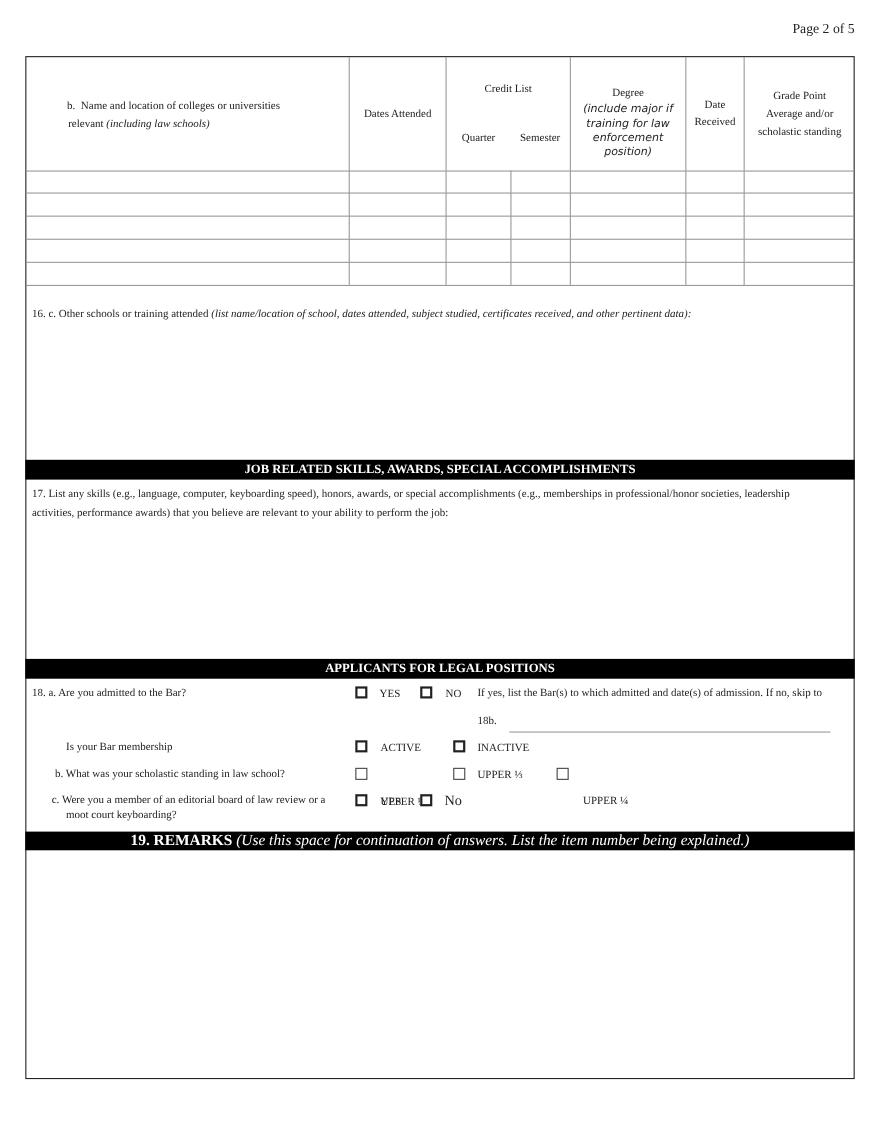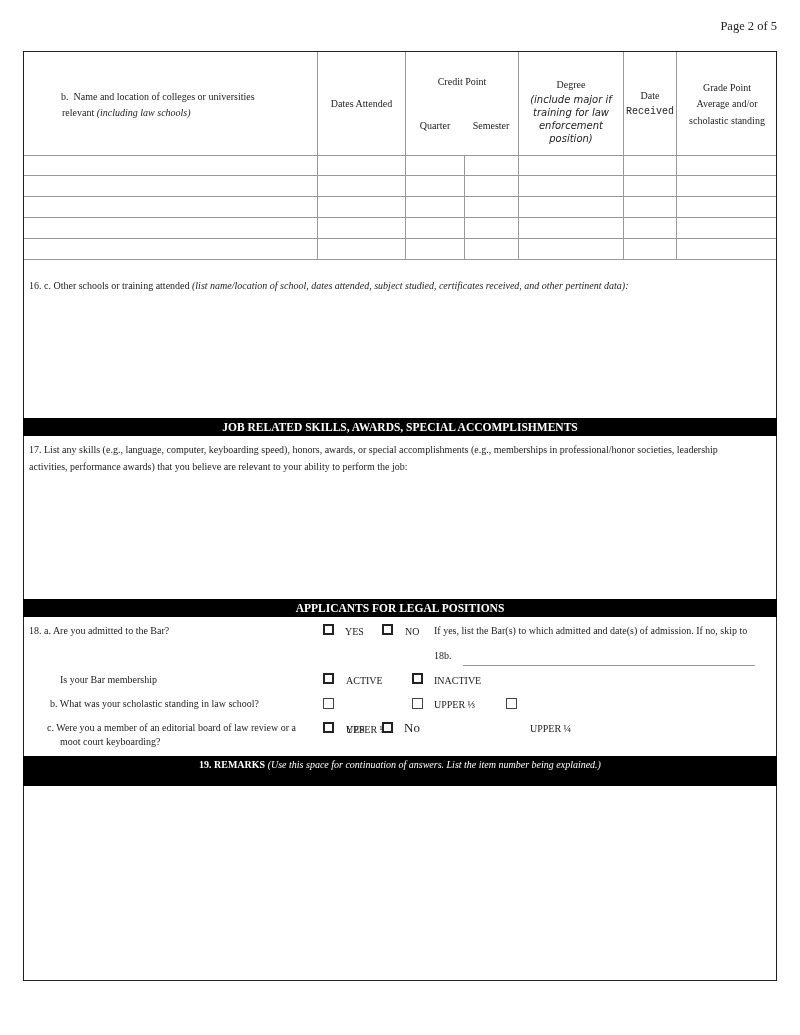--- a/index.html
+++ b/index.html
@@ -51,7 +51,7 @@
     <span class="italic">(including law schools)</span>
   </div>
   <div class="hdr-text" style="left:318px; width:87px; top:96px;">Dates Attended</div>
-  <div class="hdr-text" style="left:406px; width:112px; top:74px;">Credit Point</div>
+  <div class="hdr-text" style="left:406px; width:112px; top:74px;">Credit List</div>
   <div class="hdr-text" style="left:406px; width:58px; top:118px;">Quarter</div>
   <div class="hdr-text" style="left:464px; width:54px; top:118px;">Semester</div>
   <div class="hdr-text" style="left:519px; width:104px; top:77px;">Degree</div>

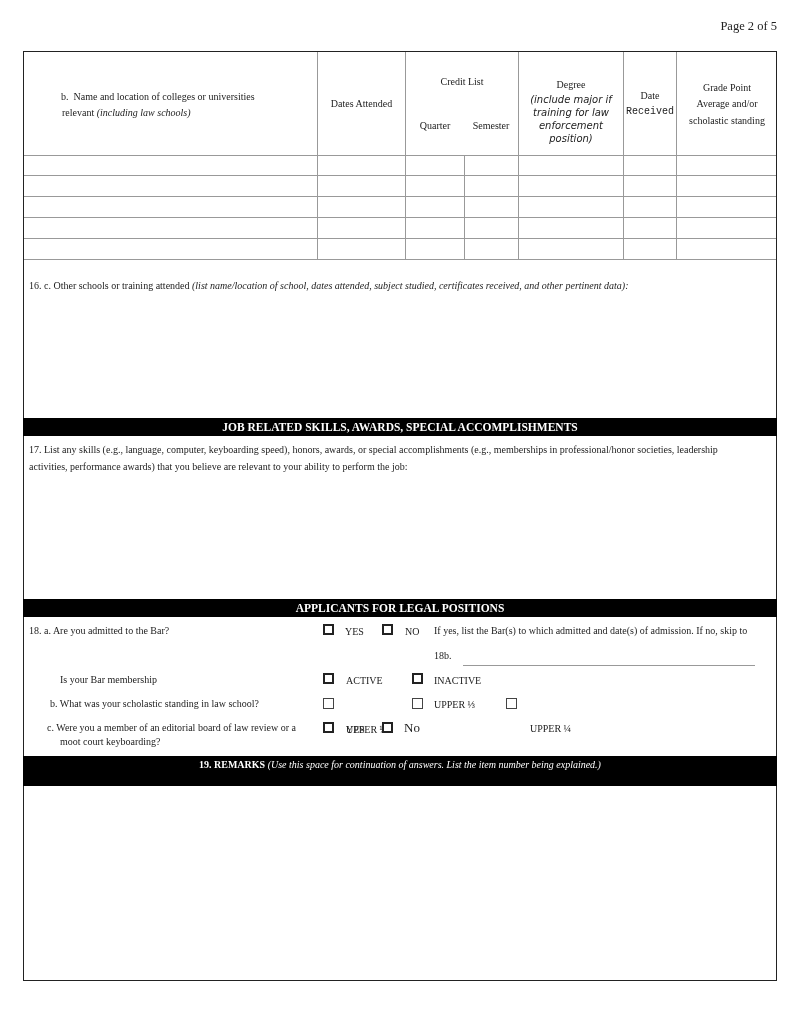--- a/index.html
+++ b/index.html
@@ -59,7 +59,7 @@
   <div class="hdr-text sans-it" style="left:519px; width:104px; top:106px;">training for law</div>
   <div class="hdr-text sans-it" style="left:519px; width:104px; top:119px;">enforcement position)</div>
   <div class="hdr-text" style="left:624px; width:52px; top:88px;">Date</div>
-  <div class="hdr-text" style="left:624px; width:52px; top:104px;font-family:Liberation Mono, monospace;">Received</div>
+  <div class="hdr-text" style="left:624px; width:52px; top:104px;">Received</div>
   <div class="hdr-text" style="left:677px; width:100px; top:80px;">Grade Point</div>
   <div class="hdr-text" style="left:677px; width:100px; top:96px;">Average and/or</div>
   <div class="hdr-text" style="left:677px; width:100px; top:113px;">scholastic standing</div>

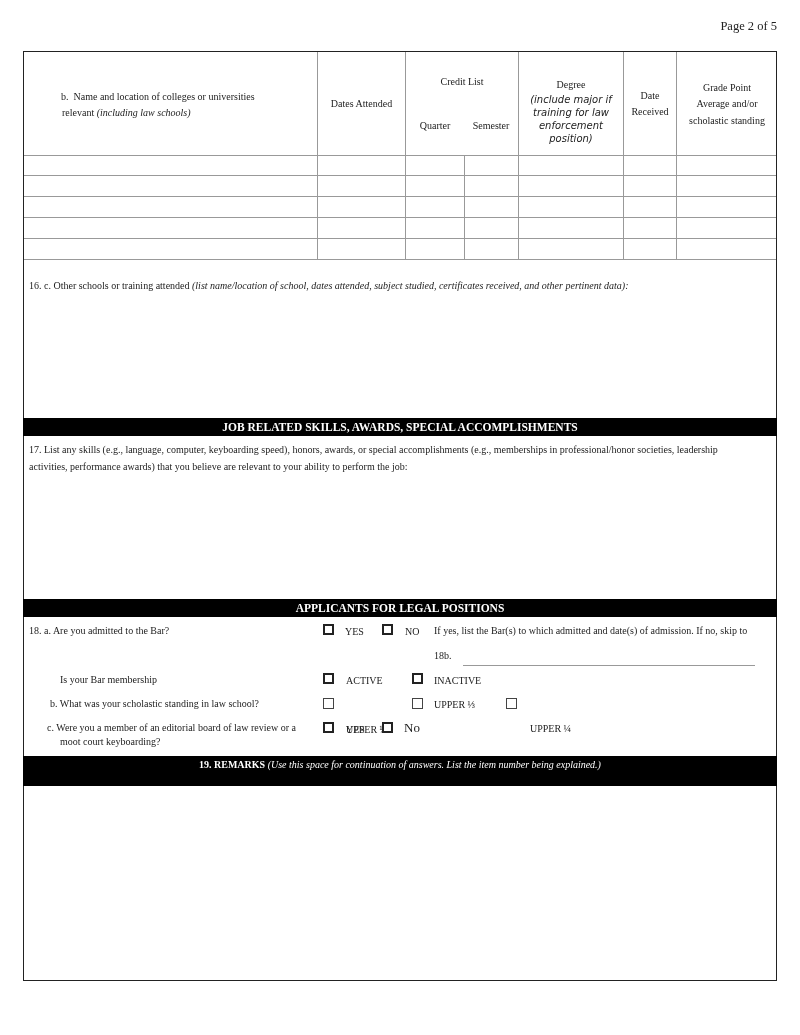--- a/index.html
+++ b/index.html
@@ -114,7 +114,7 @@
 <div class="cb" style="left:382px; top:722px;"></div>
 <div class="cb-label" style="left:404px; top:720px; font-size:13px;">No</div>
 
-<div class="band" style="top:756px; height:30px; line-height:17px; font-size:10px;">
+<div class="band" style="top:756px; height:17px; line-height:17px; font-size:14px;">
   <span>19.  REMARKS</span>
   <span style="font-weight:normal; font-style:italic;">(Use this space for continuation of answers.  List the item number being explained.)</span>
 </div>

